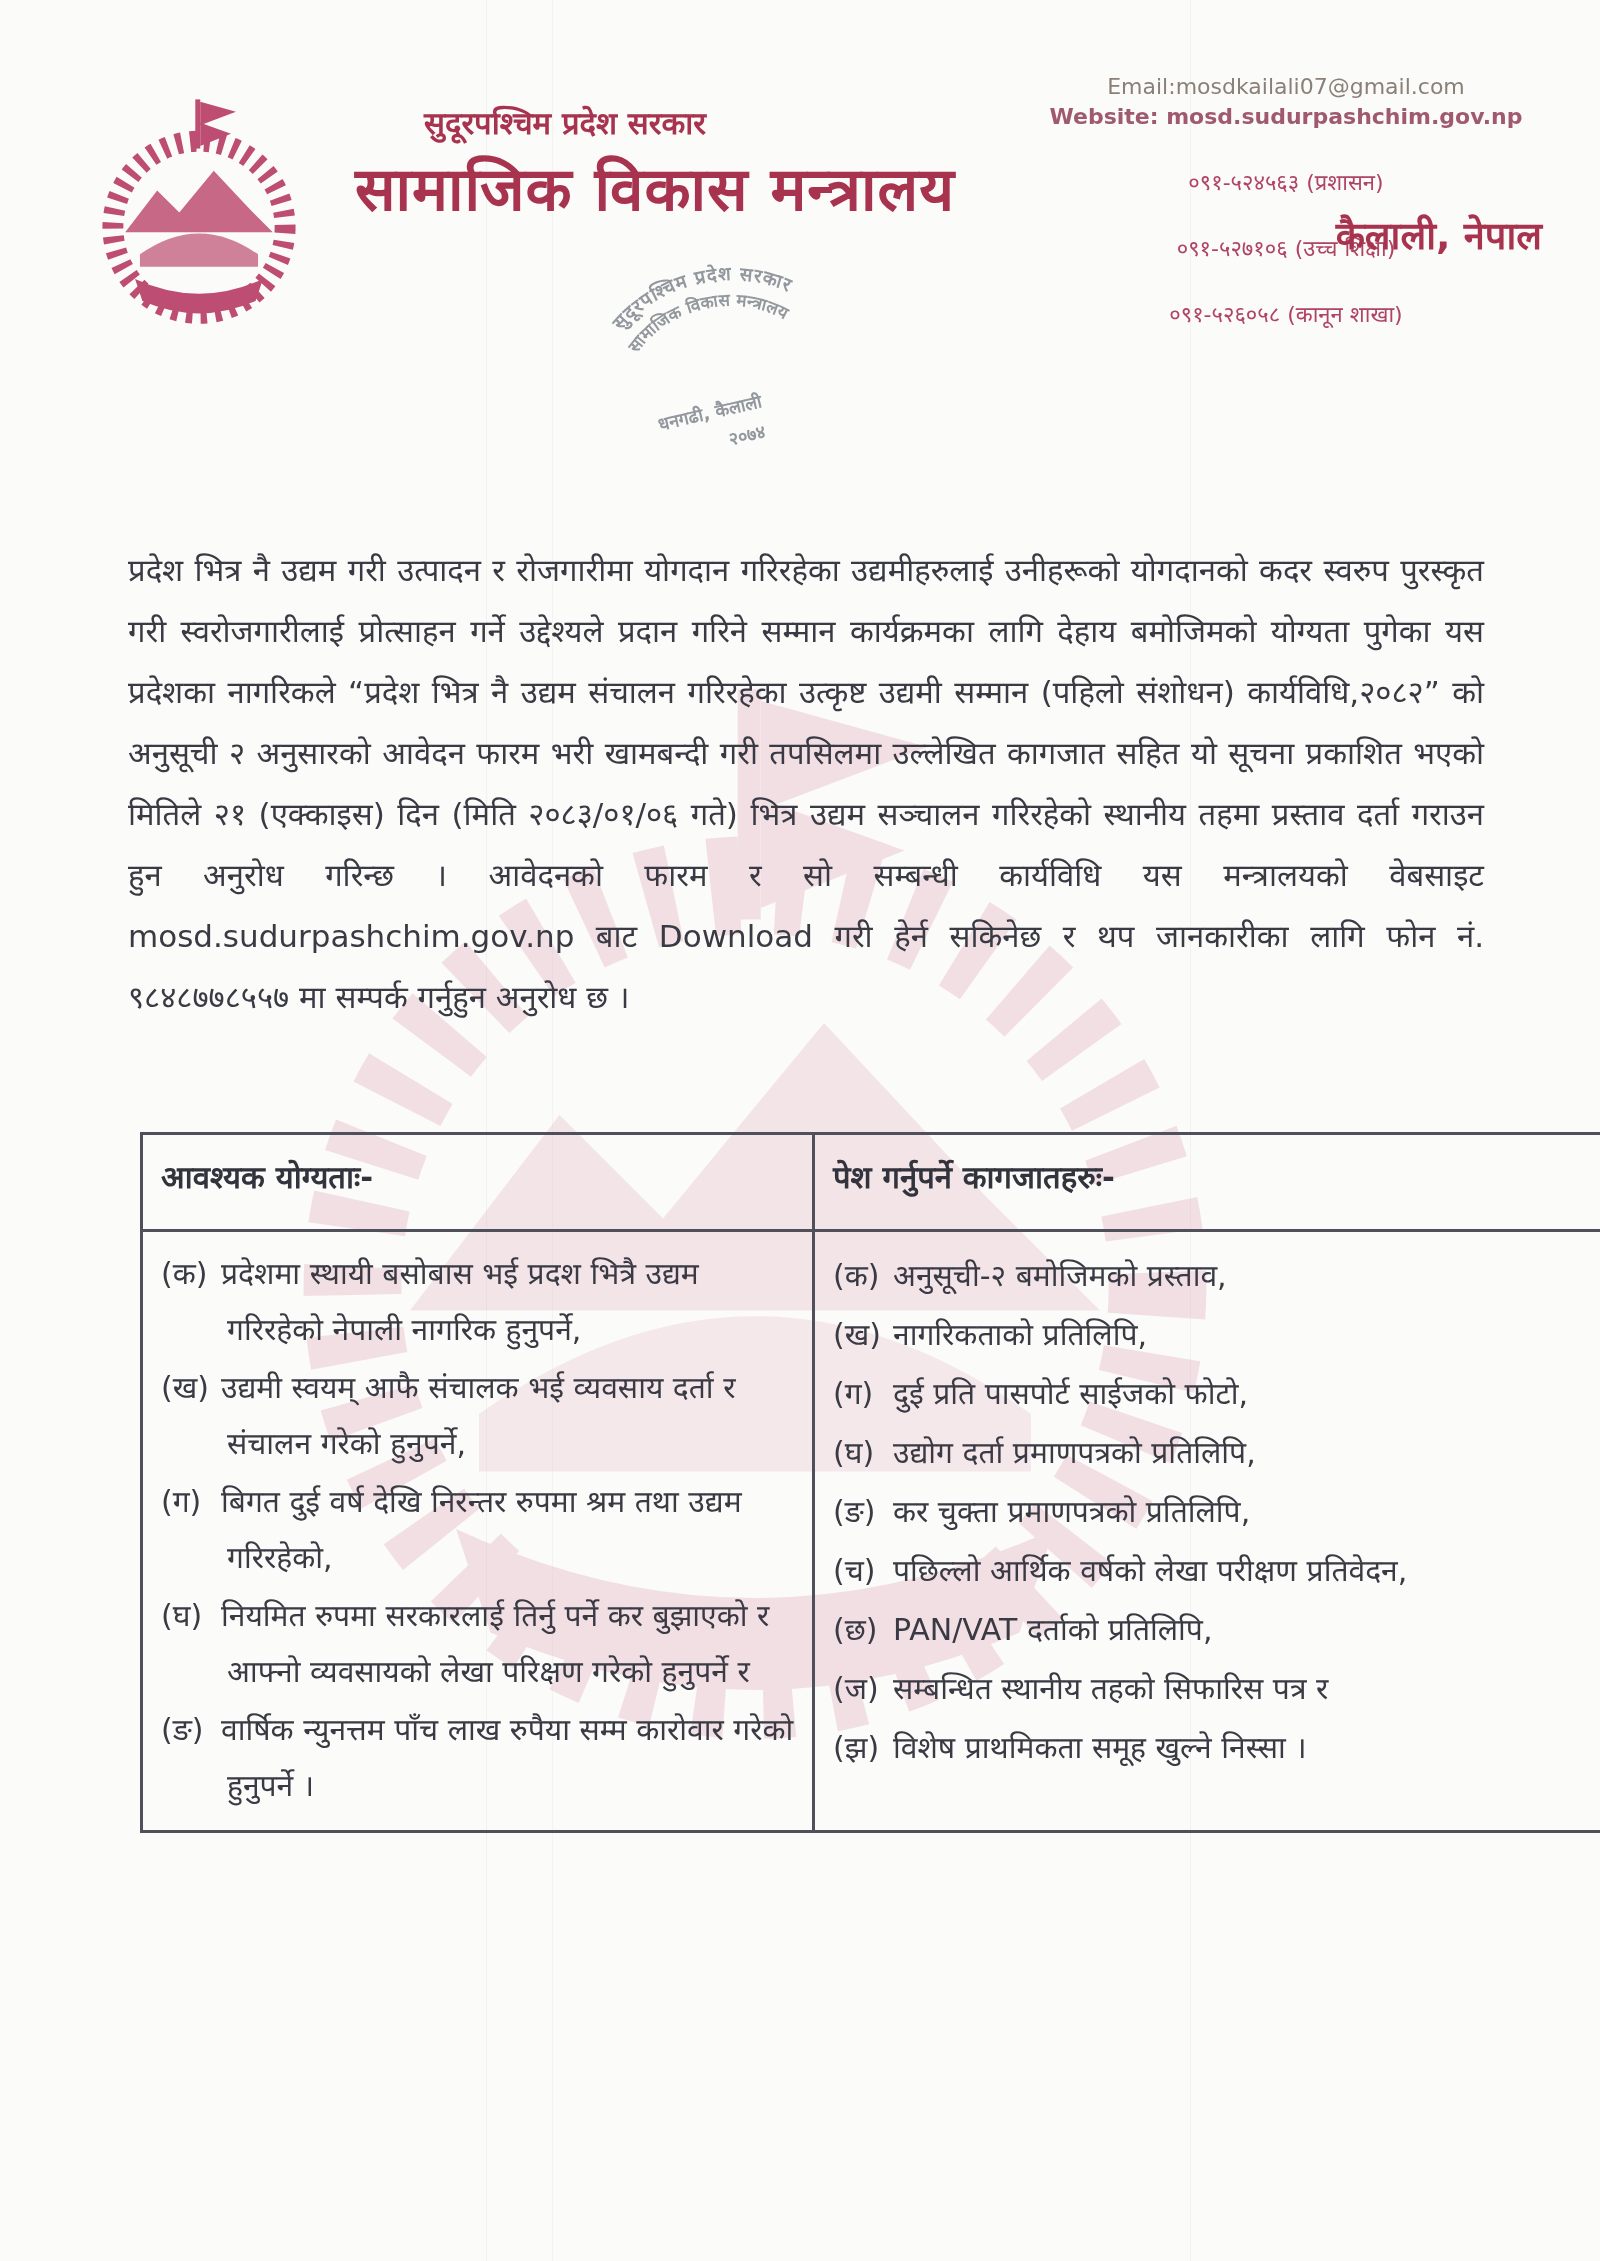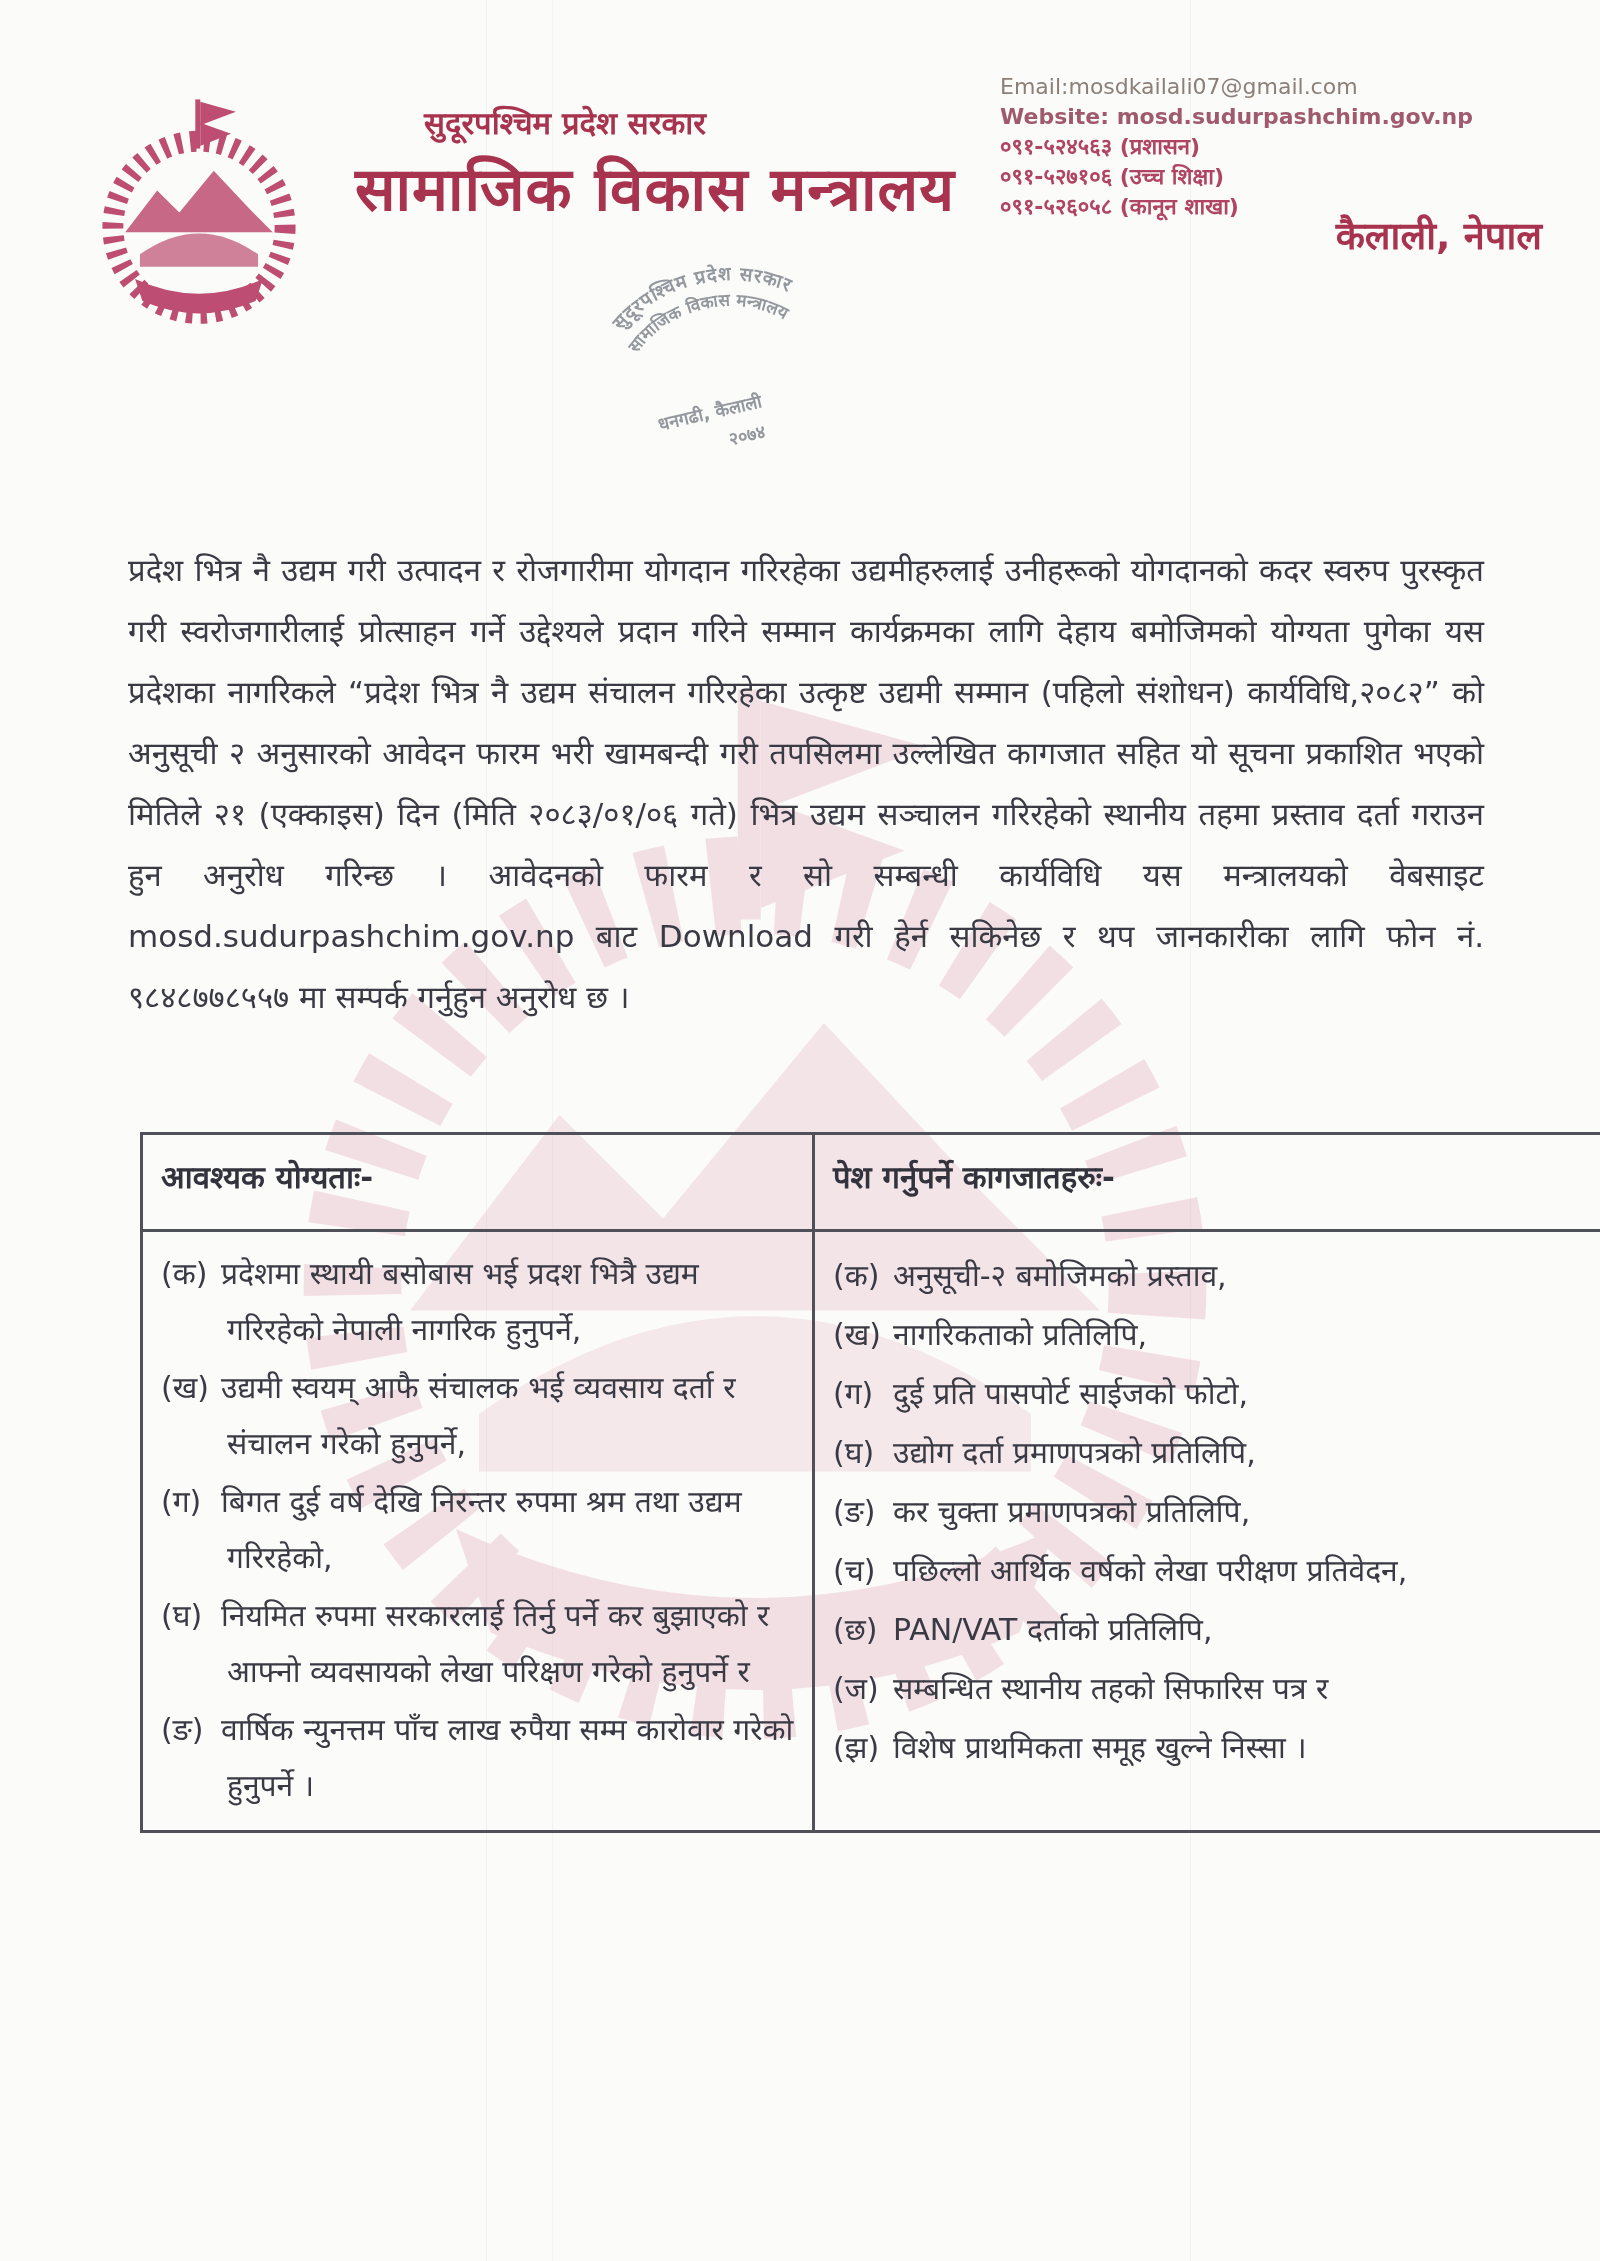--- a/index.html
+++ b/index.html
@@ -24,7 +24,7 @@
   .ministry-title{position:absolute;left:240px;top:146px;width:830px;text-align:center;
     font-size:60px;font-weight:800;color:#a8334f;letter-spacing:1px;z-index:2;}
 
-  .contact{position:absolute;right:60px;top:72px;width:540px;text-align:left;
+  .contact{position:absolute;right:44px;top:72px;width:540px;text-align:center;
     line-height:30px;z-index:2;}
   .contact .email{font-size:22px;color:#8b8078;}
   .contact .website{font-size:22px;color:#a05a6e;font-weight:bold;}

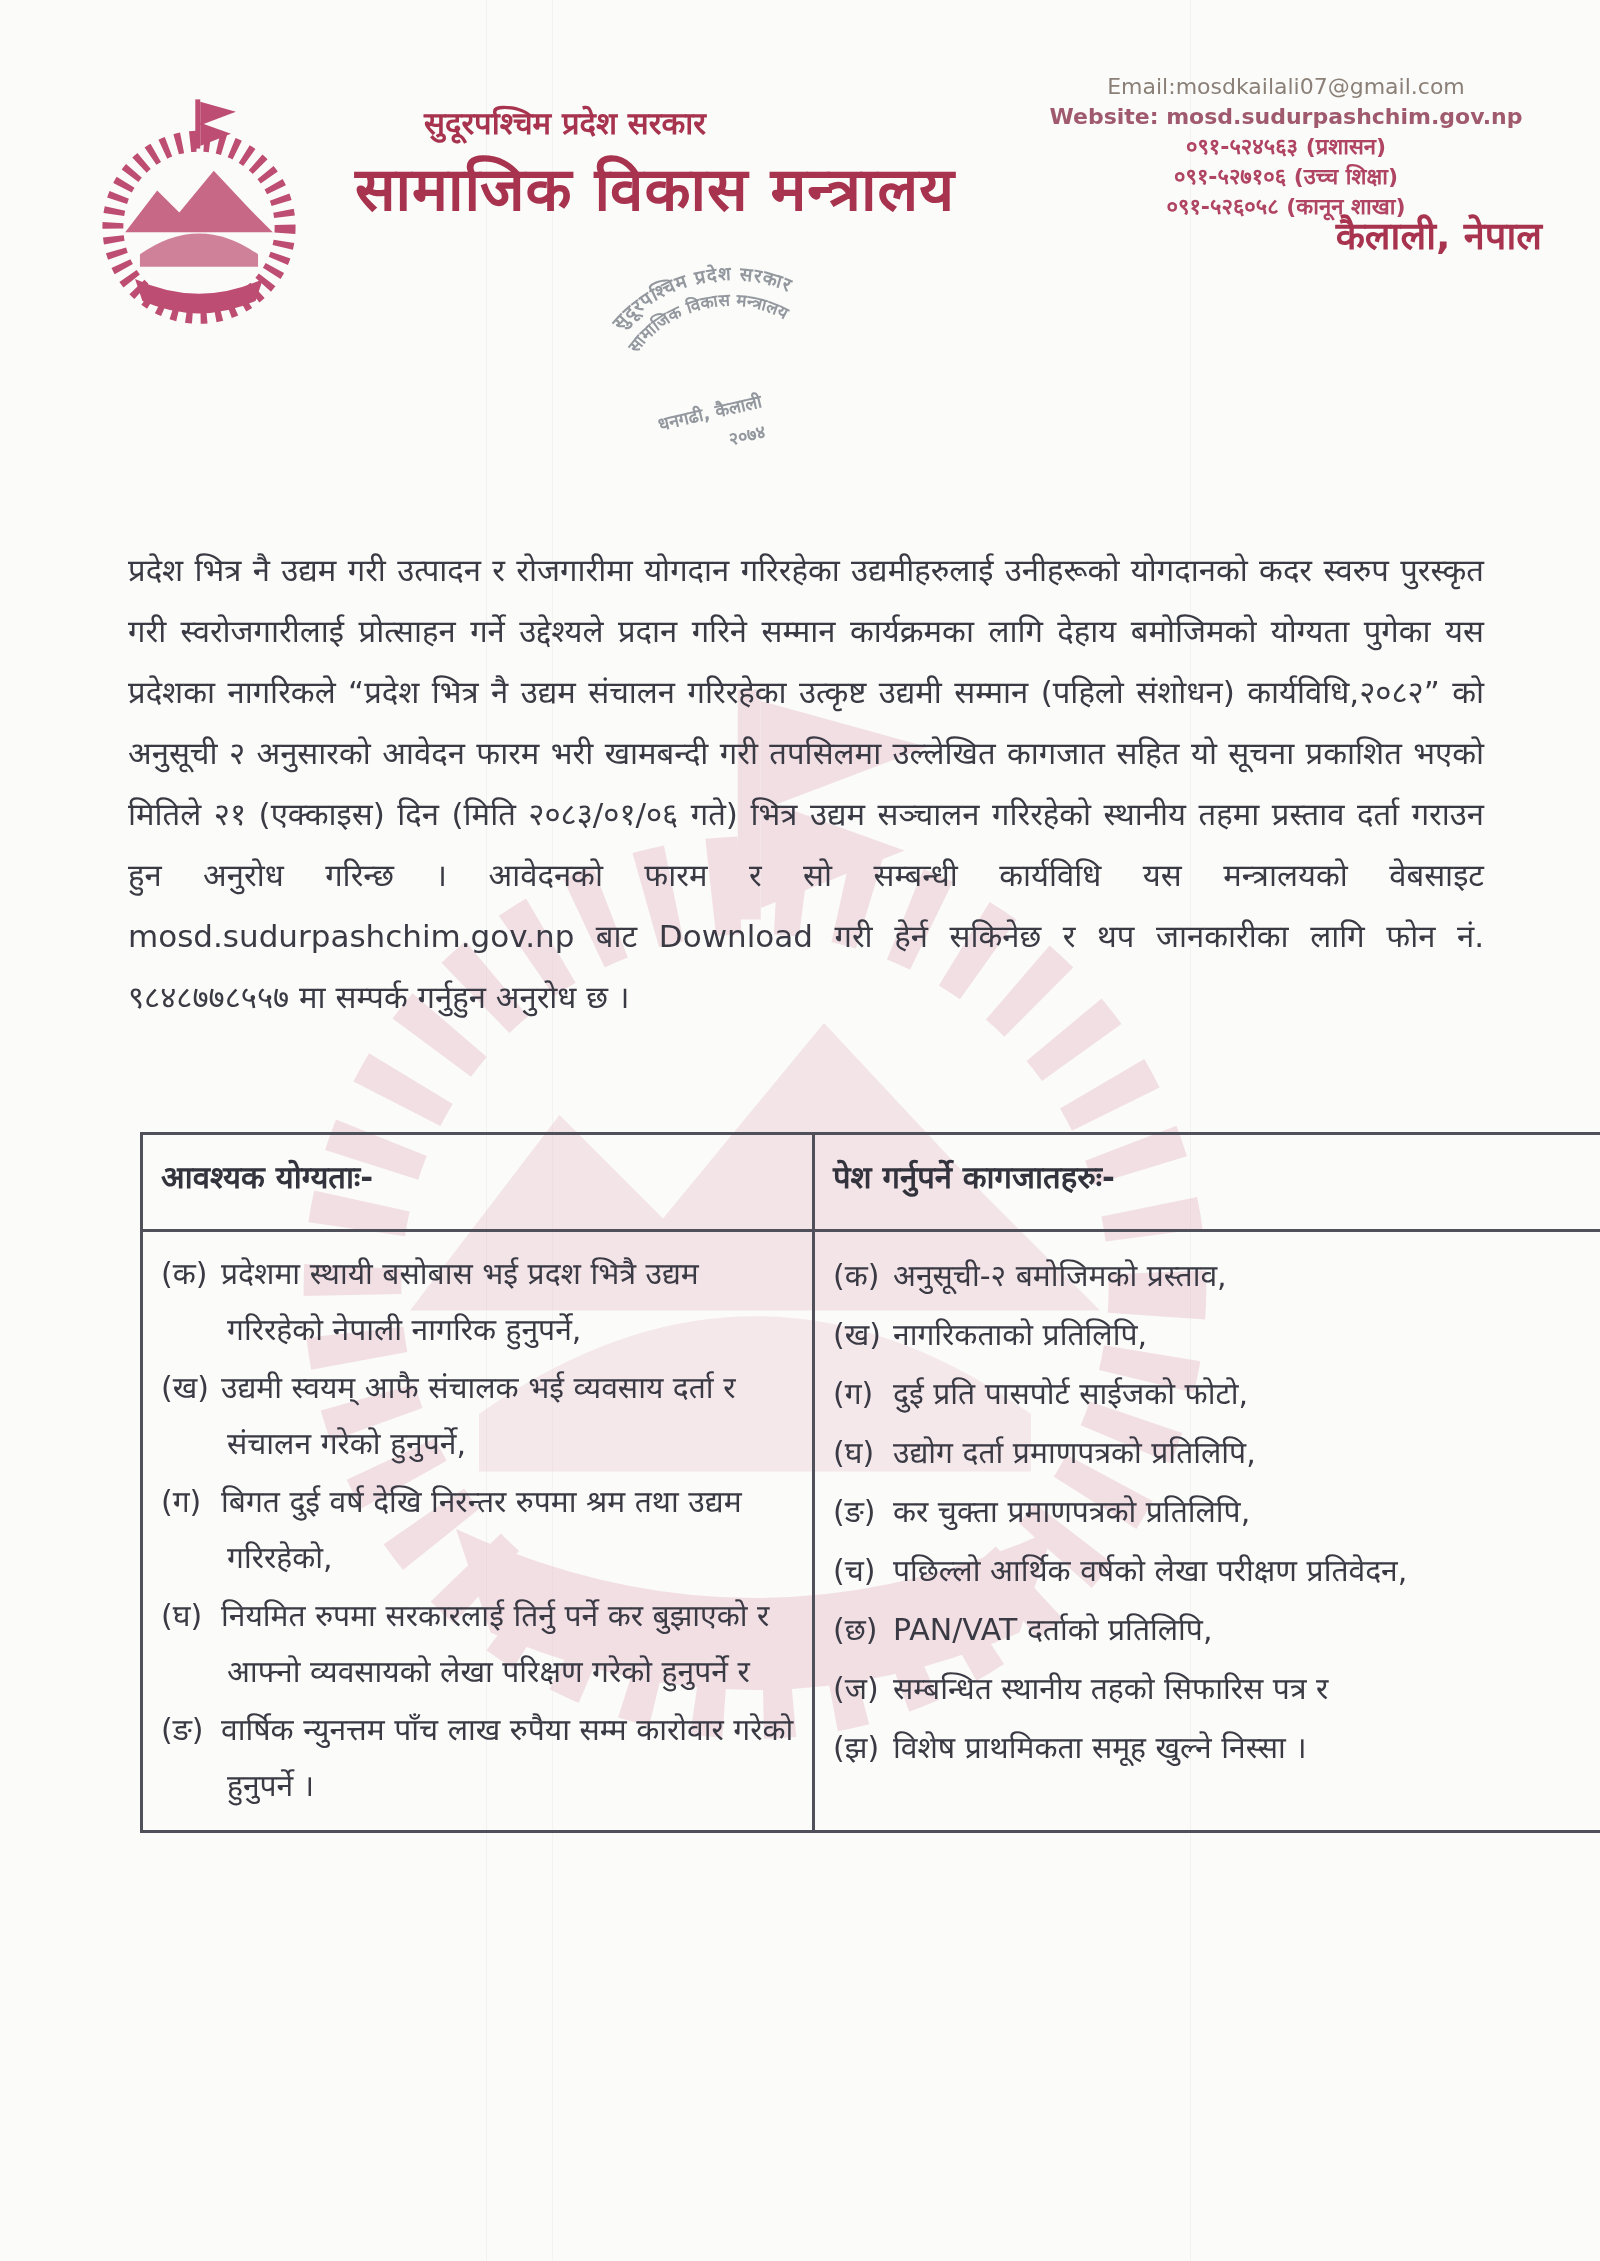--- a/index.html
+++ b/index.html
@@ -28,7 +28,7 @@
     line-height:30px;z-index:2;}
   .contact .email{font-size:22px;color:#8b8078;}
   .contact .website{font-size:22px;color:#a05a6e;font-weight:bold;}
-  .contact .phone{font-size:22px;color:#b04463;font-weight:700;}
+  .contact .phone{font-size:22px;color:#b04463;font-weight:400;margin-top:36px;}
 
   .location{position:absolute;right:58px;top:208px;font-size:38px;font-weight:800;
     color:#a8334f;z-index:2;}

